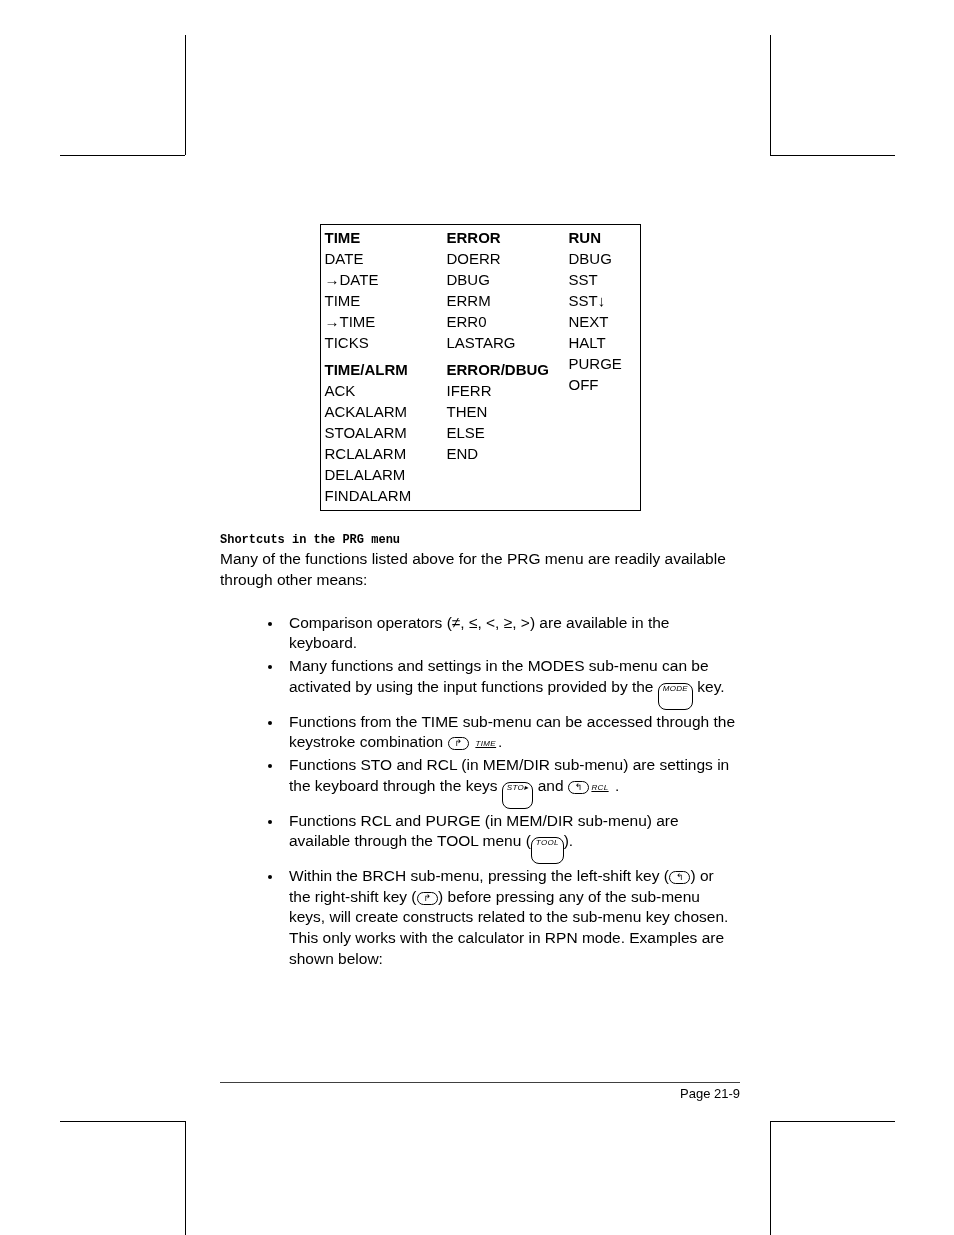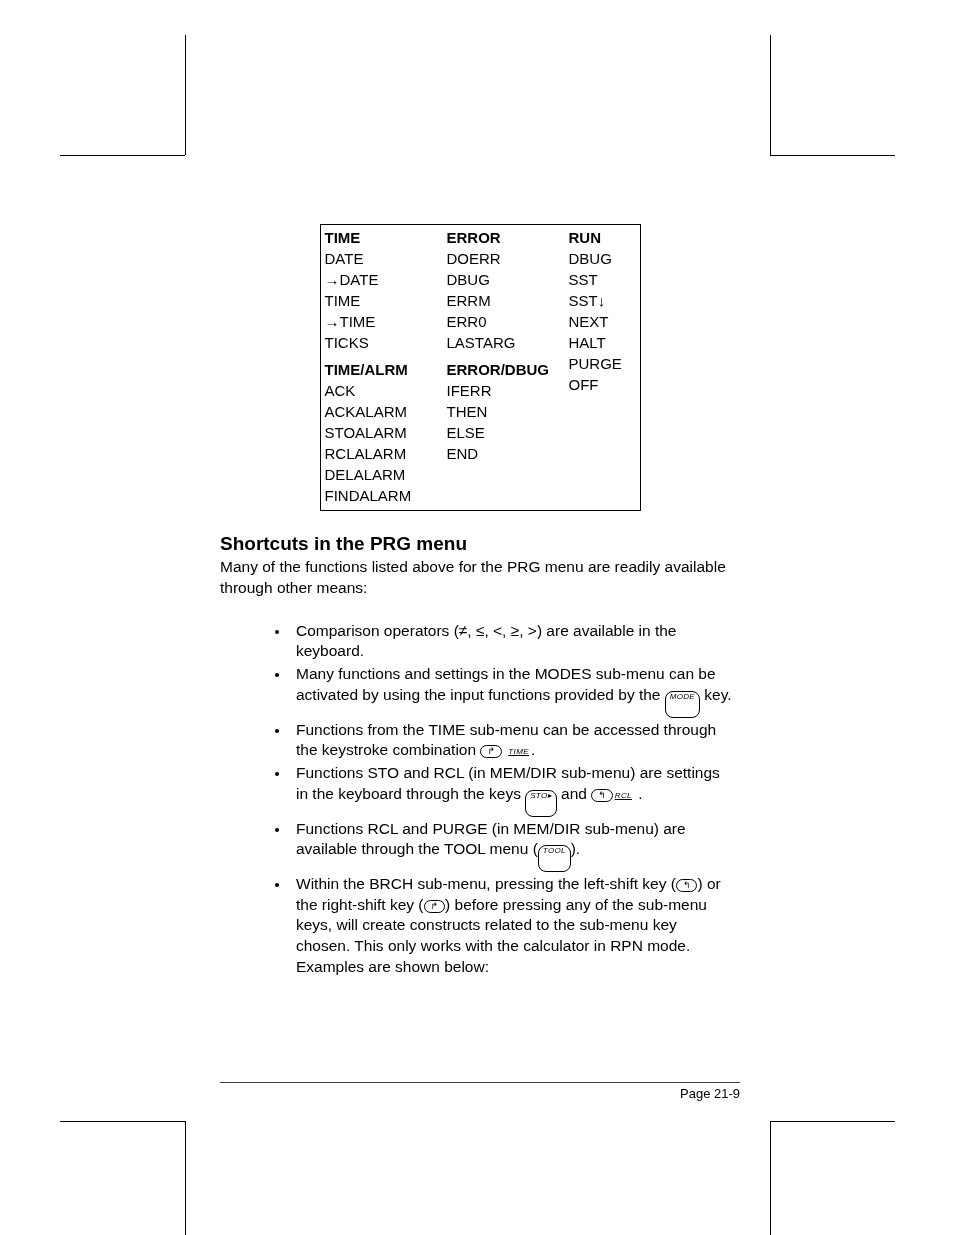--- a/index.html
+++ b/index.html
@@ -52,10 +52,10 @@
   .spacer { height: 6px; display:block;}
 
   h2.section {
-    font-size: 19px;
+    font-size: 12px;
     font-weight: bold;
     margin: 0 0 2px 0;
-    font-family: Liberation Sans, sans-serif;
+    font-family: Liberation Mono, monospace;
   }
   .para {
     font-size: 15.5px;

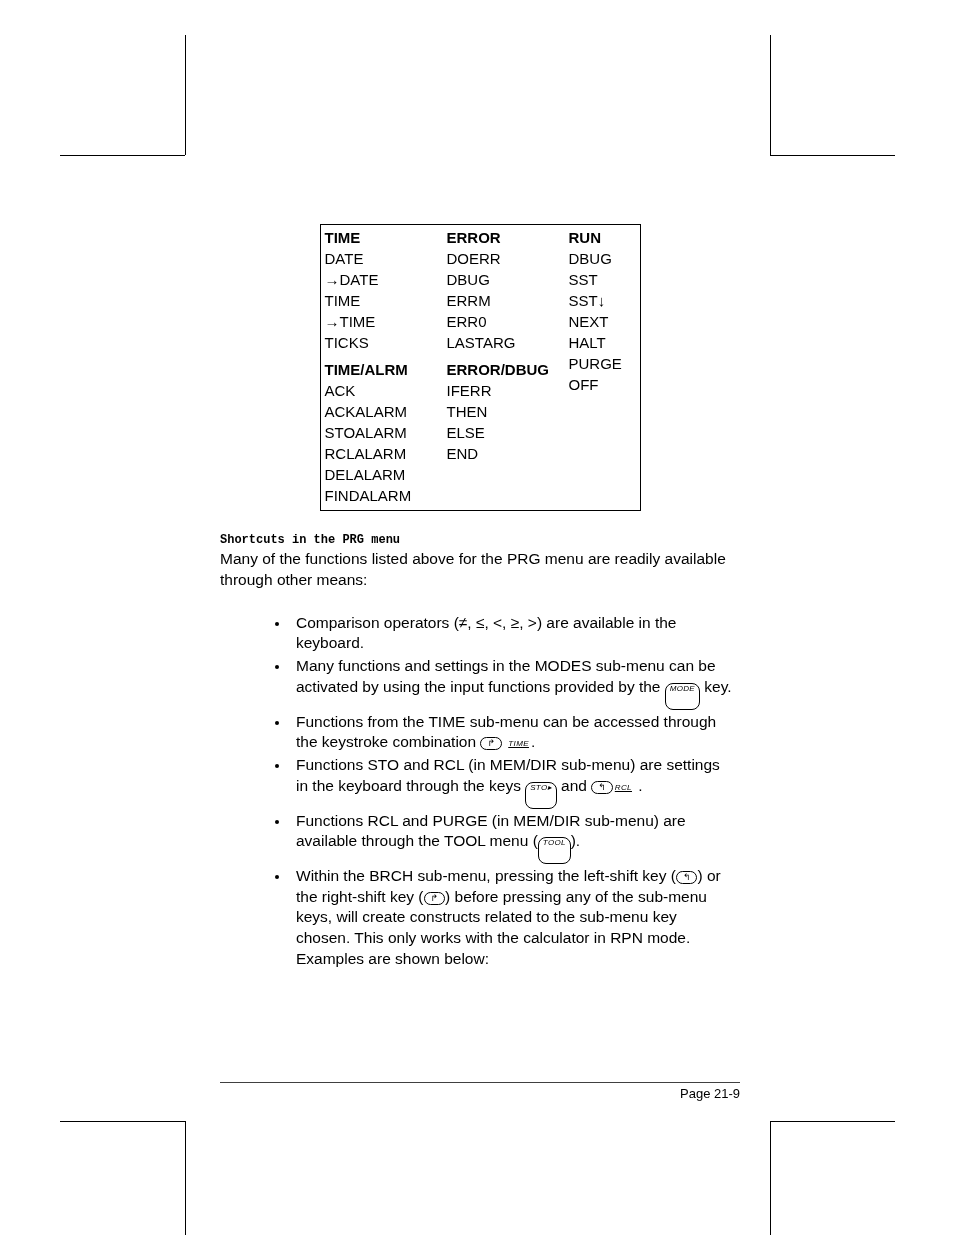--- a/index.html
+++ b/index.html
@@ -63,7 +63,7 @@
     margin: 0 0 22px 0;
   }
   ul.bullets {
-    margin: 8px;
+    margin: 1px;
     padding: 0 0 0 62px;
     font-size: 15.5px;
     line-height: 1.33;

